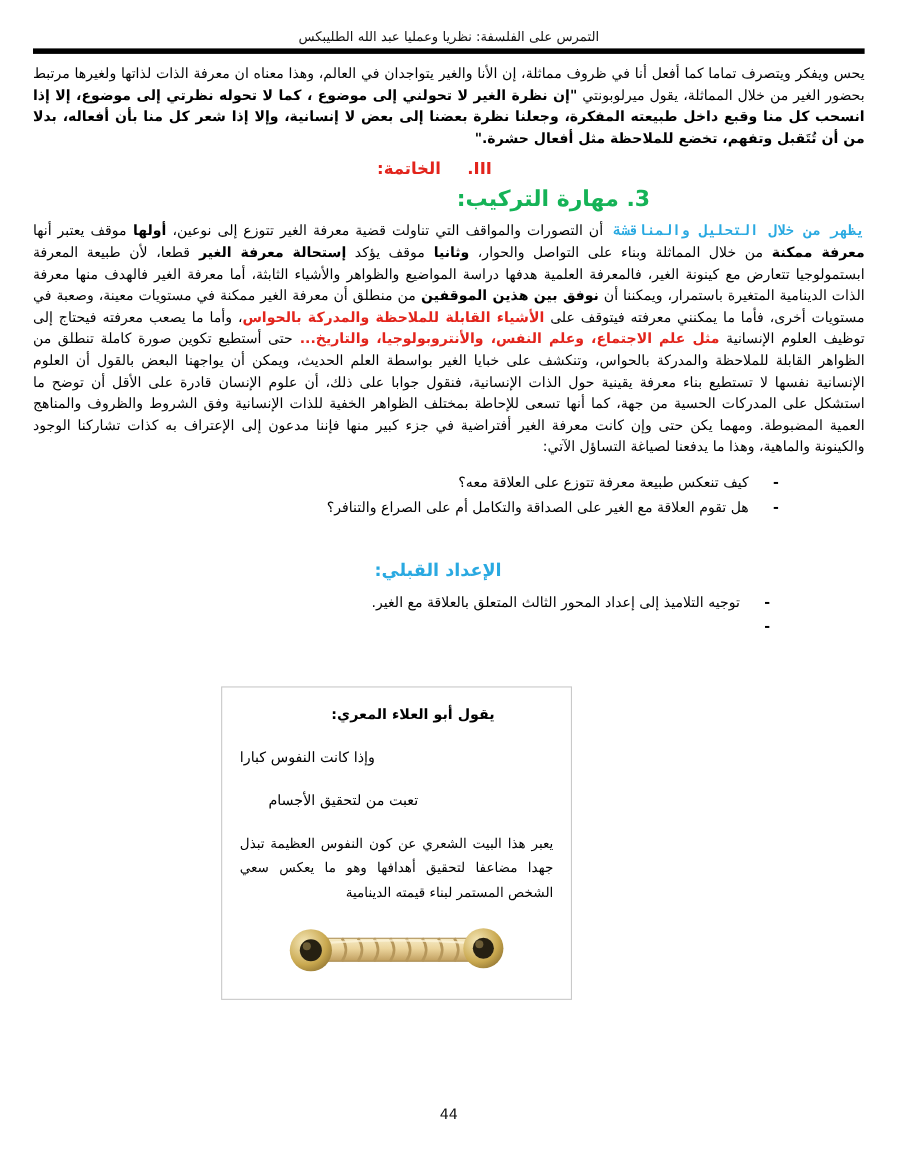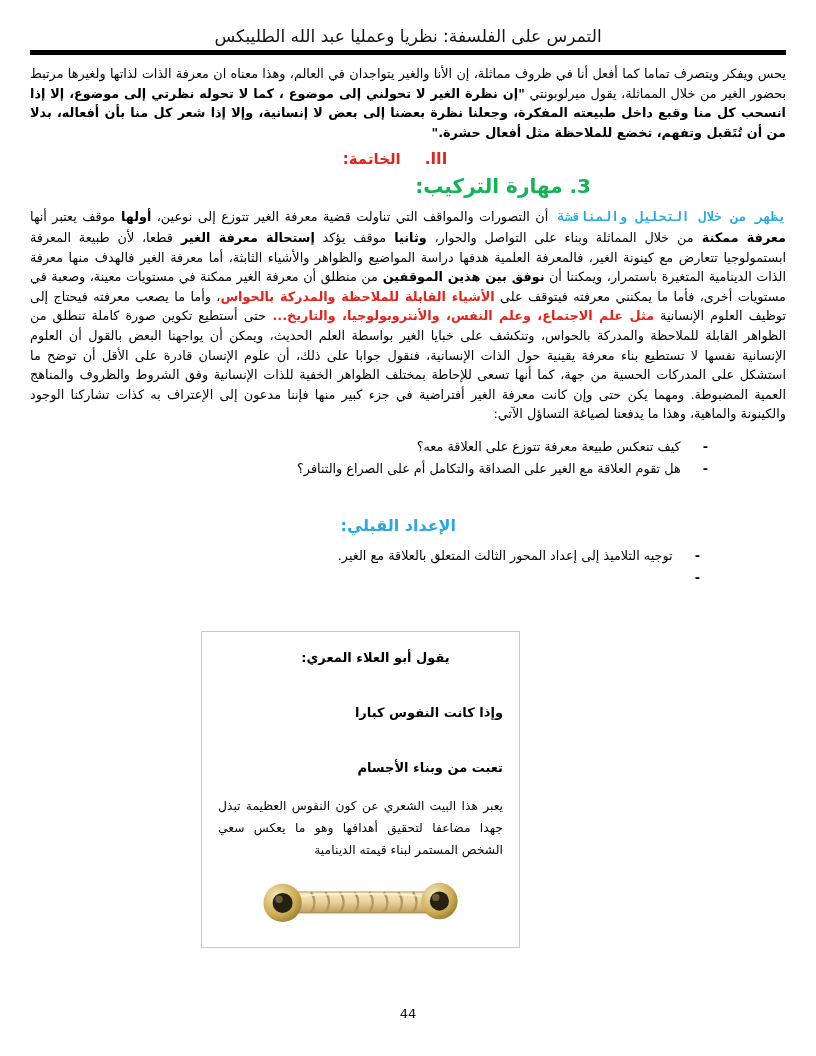--- a/index.html
+++ b/index.html
@@ -13,7 +13,7 @@
     position:relative; overflow:hidden;
   }
   .page{padding:26px 30px 0 30px; direction:rtl;}
-  .doc-header{text-align:center; font-size:17px; color:#111;}
+  .doc-header{text-align:center; font-size:12px; color:#111;}
   .header-rule{height:5px; background:#000; margin-top:4px;}
   .para{
     margin-top:9px; font-size:12.8px; line-height:19.6px;

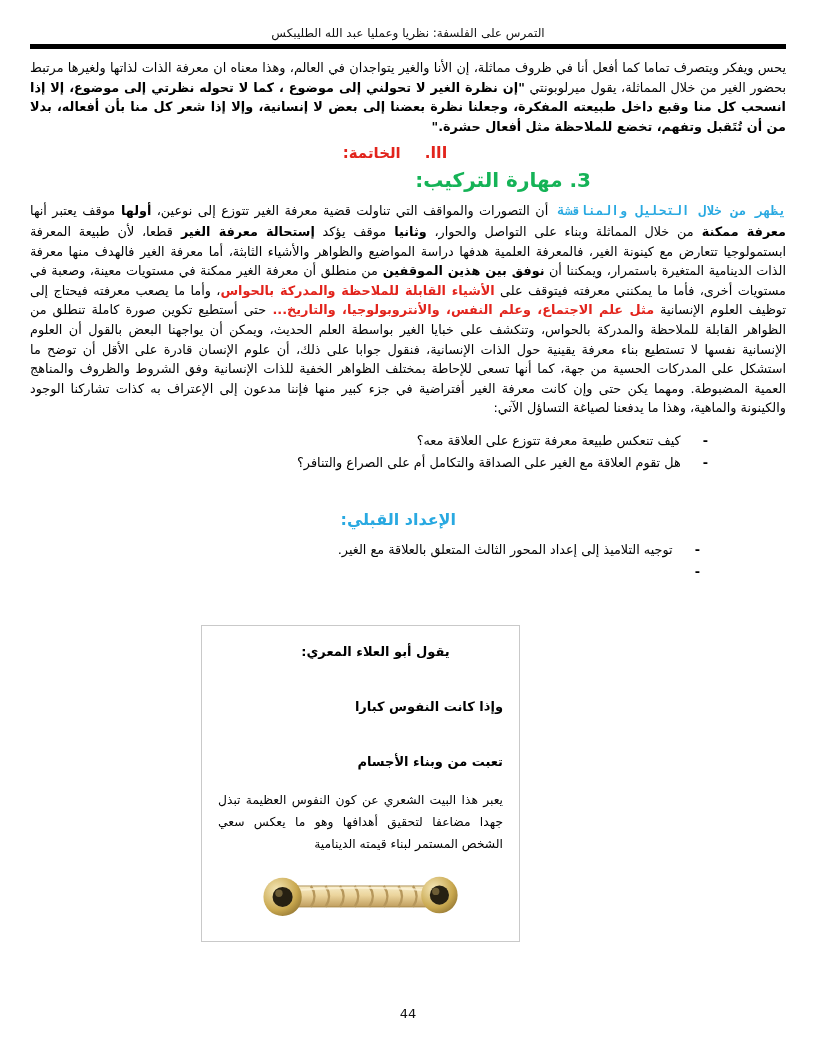--- a/index.html
+++ b/index.html
@@ -49,7 +49,7 @@
     border:1px solid #c9c9c9; padding:18px 16px 10px 16px; direction:rtl;
   }
   .poetry-attribution{font-weight:bold; font-size:13px; text-align:center; padding-left:30px;}
-  .verse{font-weight:bold; font-size:13px; margin-top:40px; text-align:right;}
+  .verse{font-weight:normal; font-size:13px; margin-top:24px; text-align:left;}
   .verse-2{padding-left:26px;}
   .poetry-commentary{
     margin-top:20px; font-size:12.3px; line-height:22px;

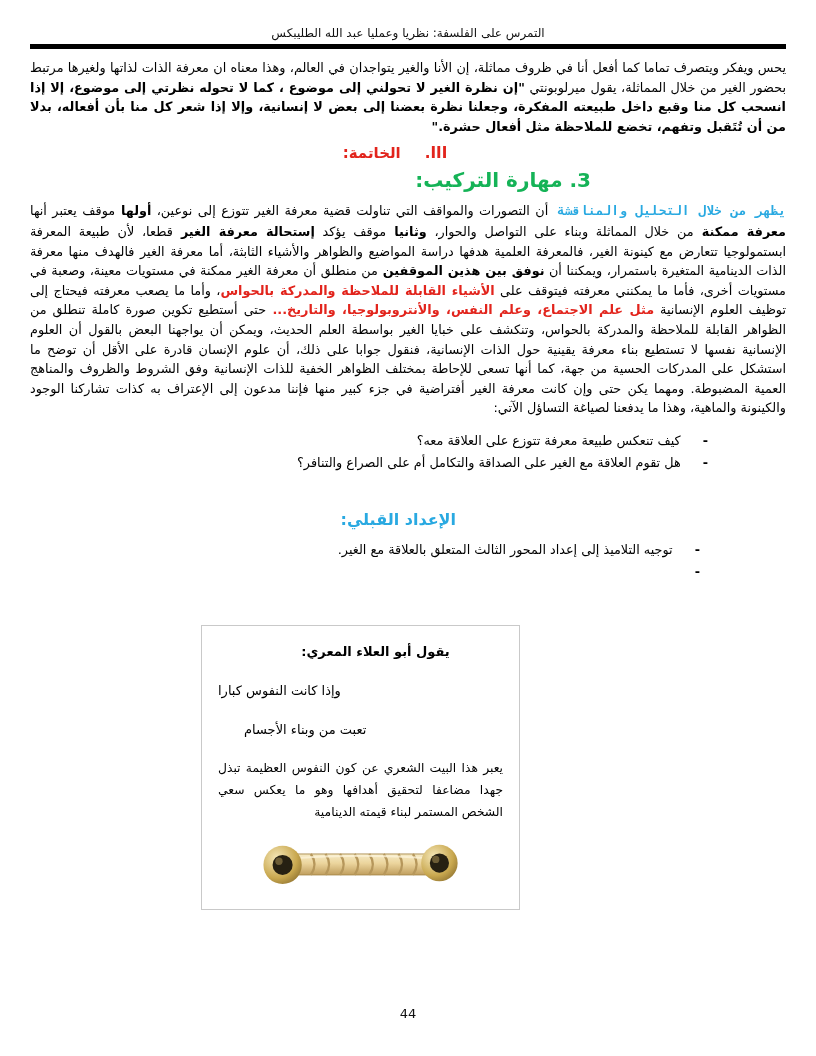--- a/index.html
+++ b/index.html
@@ -108,7 +108,7 @@
   <div class="poetry-box">
     <div class="poetry-attribution">يقول أبو العلاء المعري:</div>
     <div class="verse verse-1">وإذا كانت النفوس كبارا</div>
-    <div class="verse verse-2">تعبت من وبناء الأجسام</div>
+    <div class="verse verse-2">تعبت من لتحقيق الأجسام</div>
     <div class="poetry-commentary">يعبر هذا البيت الشعري عن كون النفوس العظيمة تبذل جهدا مضاعفا لتحقيق أهدافها وهو ما يعكس سعي الشخص المستمر لبناء قيمته الدينامية</div>
     <div class="rope-wrap">
       <svg width="212" height="62" viewBox="0 0 230 68">

